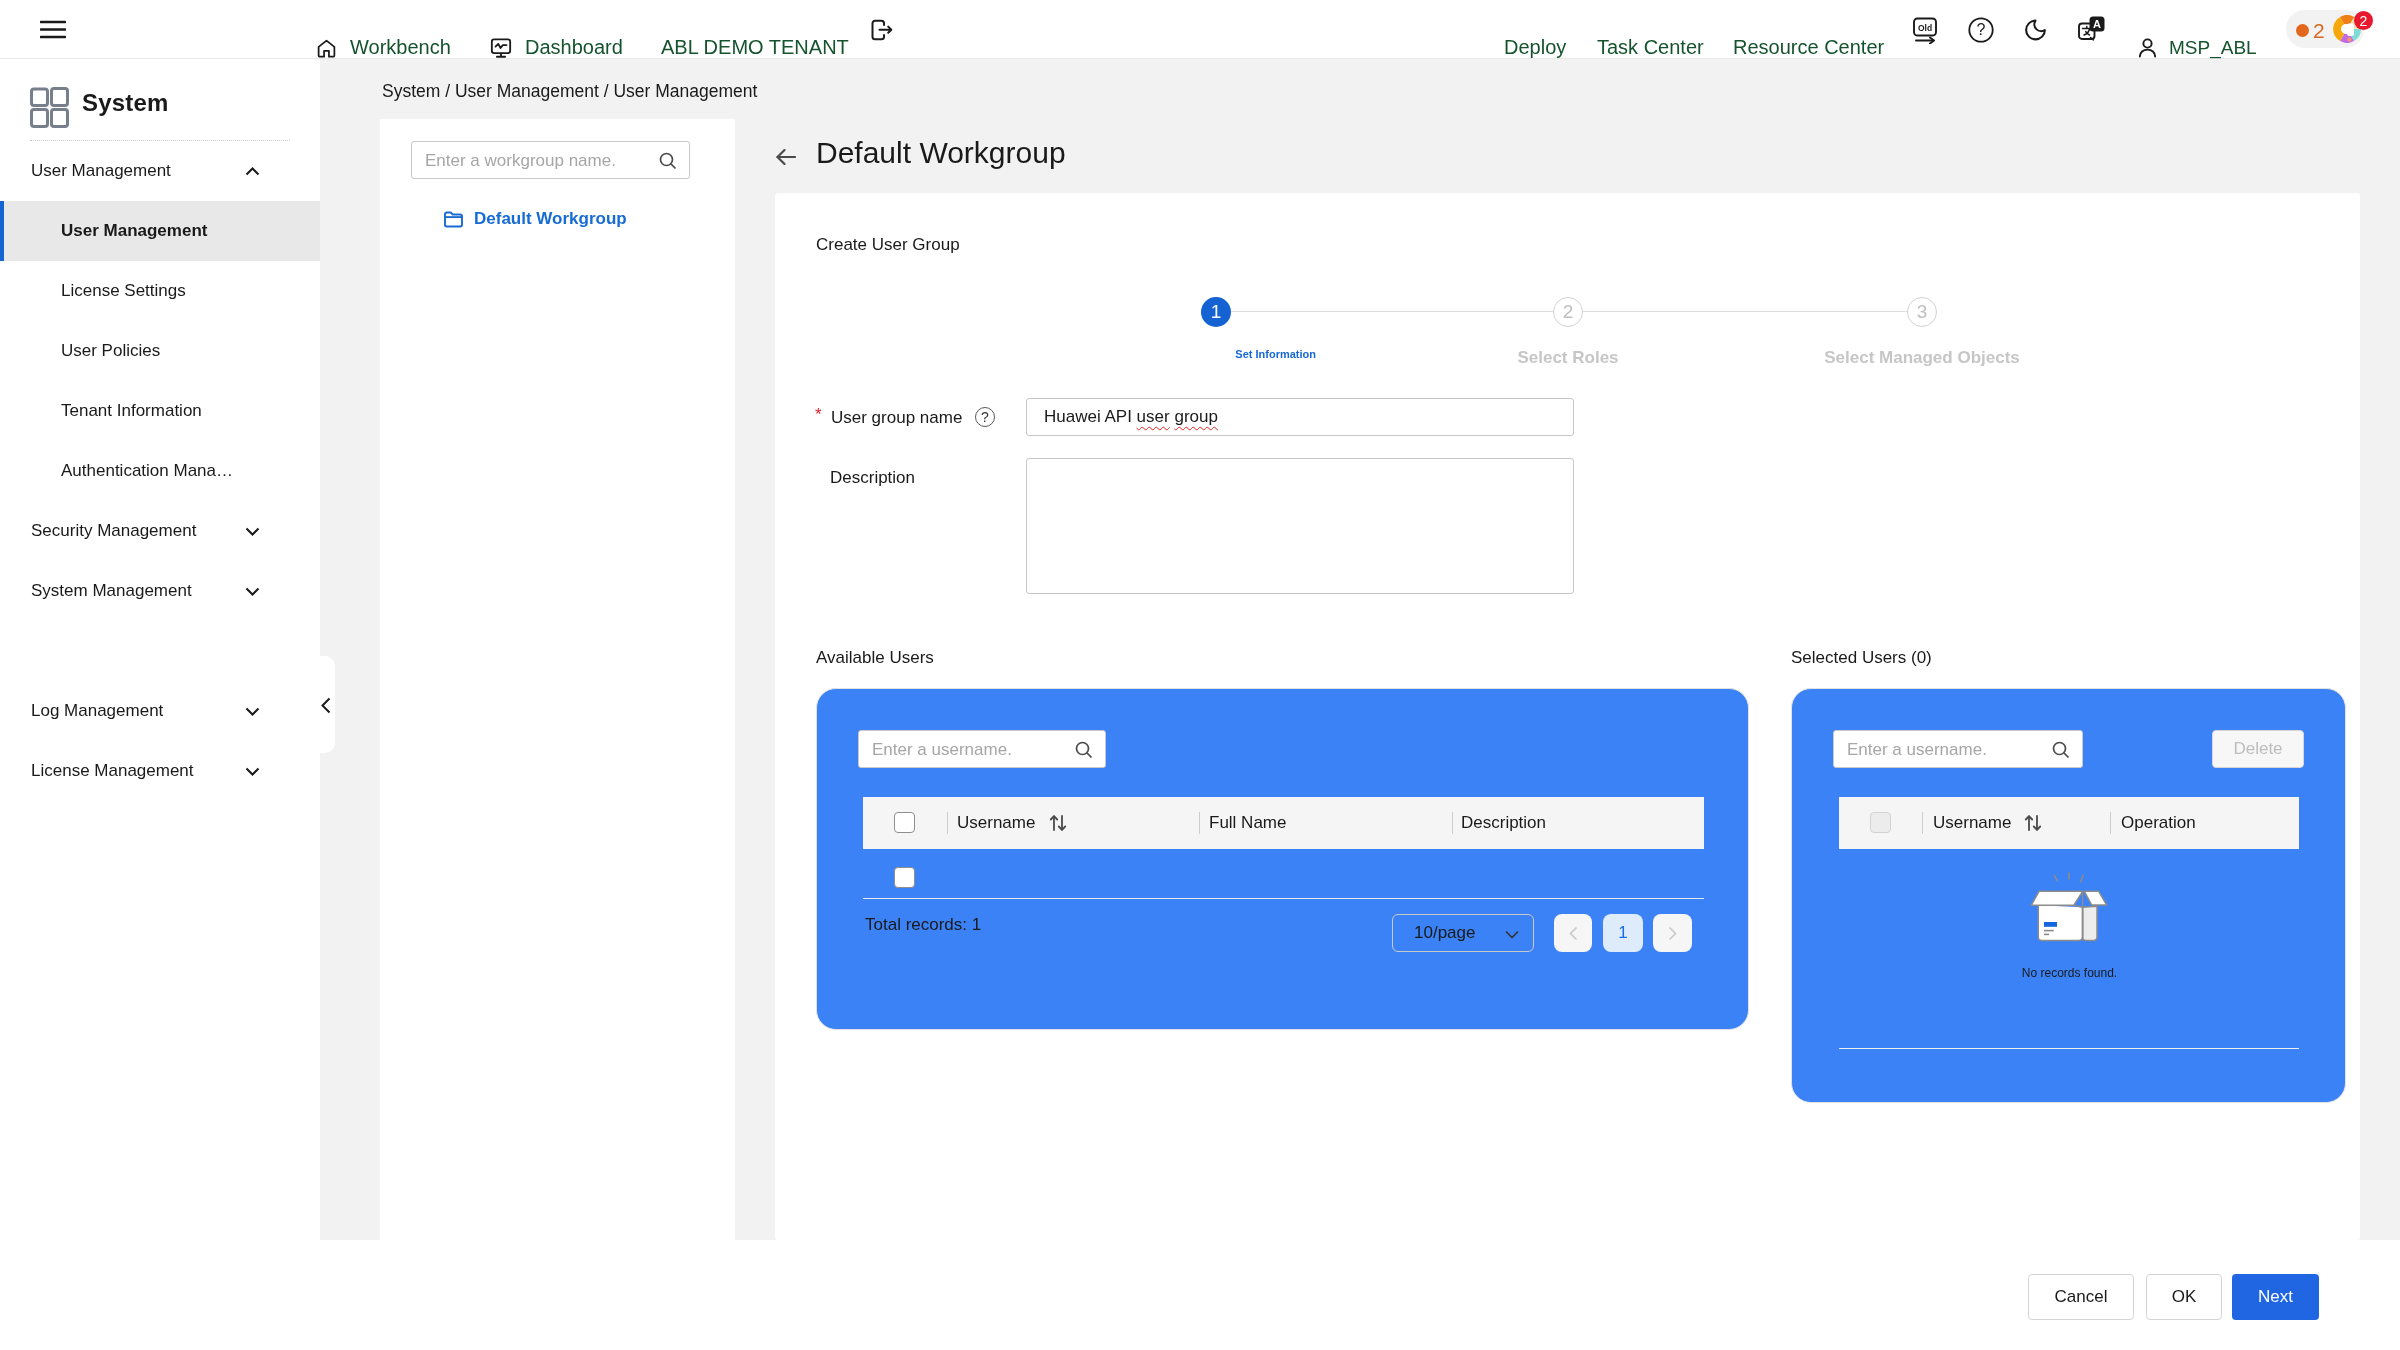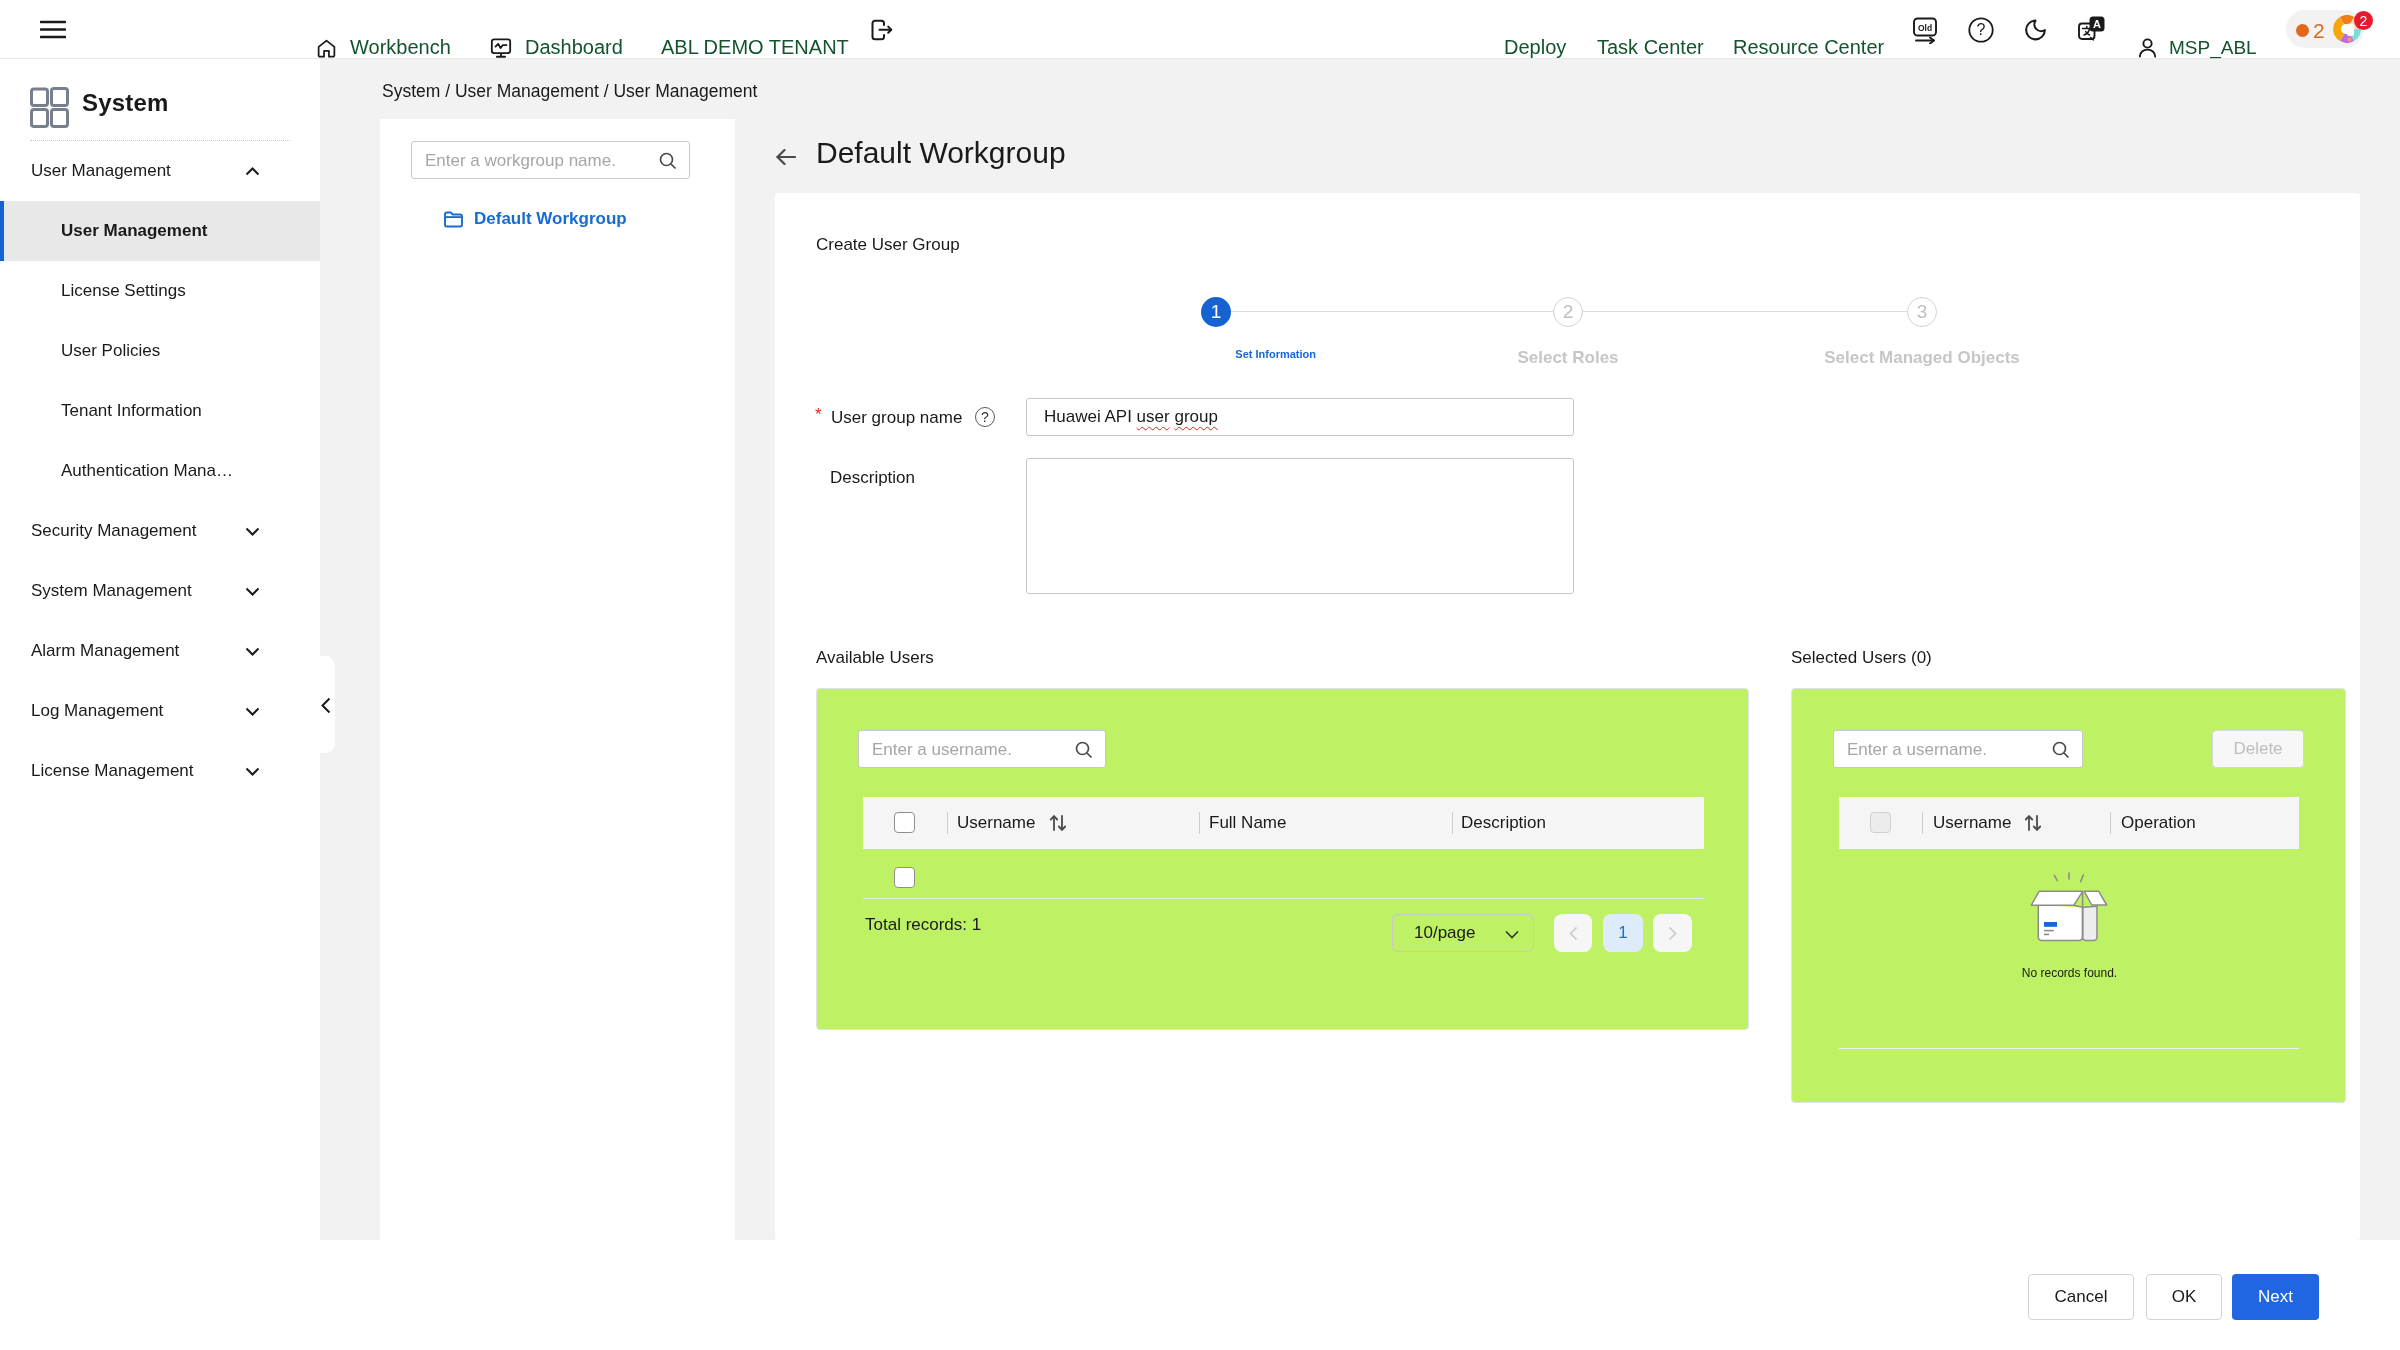--- a/index.html
+++ b/index.html
@@ -161,12 +161,6 @@
         <path d="M1.5 1.5 7.5 7.5 13.5 1.5"></path>
       </svg>
     </div>
-  <div class="mrow" style="top:562px">
-      <span class="lbl">Alarm Management</span>
-    <svg class="chev" width="15" height="9" viewBox="0 0 15 9" fill="none" stroke="#1a1a1a" stroke-width="2">
-        <path d="M1.5 1.5 7.5 7.5 13.5 1.5"></path>
-      </svg>
-    </div>
   <div class="mrow" style="top:682px">
       <span class="lbl">License Management</span>
     <svg class="chev" width="15" height="9" viewBox="0 0 15 9" fill="none" stroke="#1a1a1a" stroke-width="2">

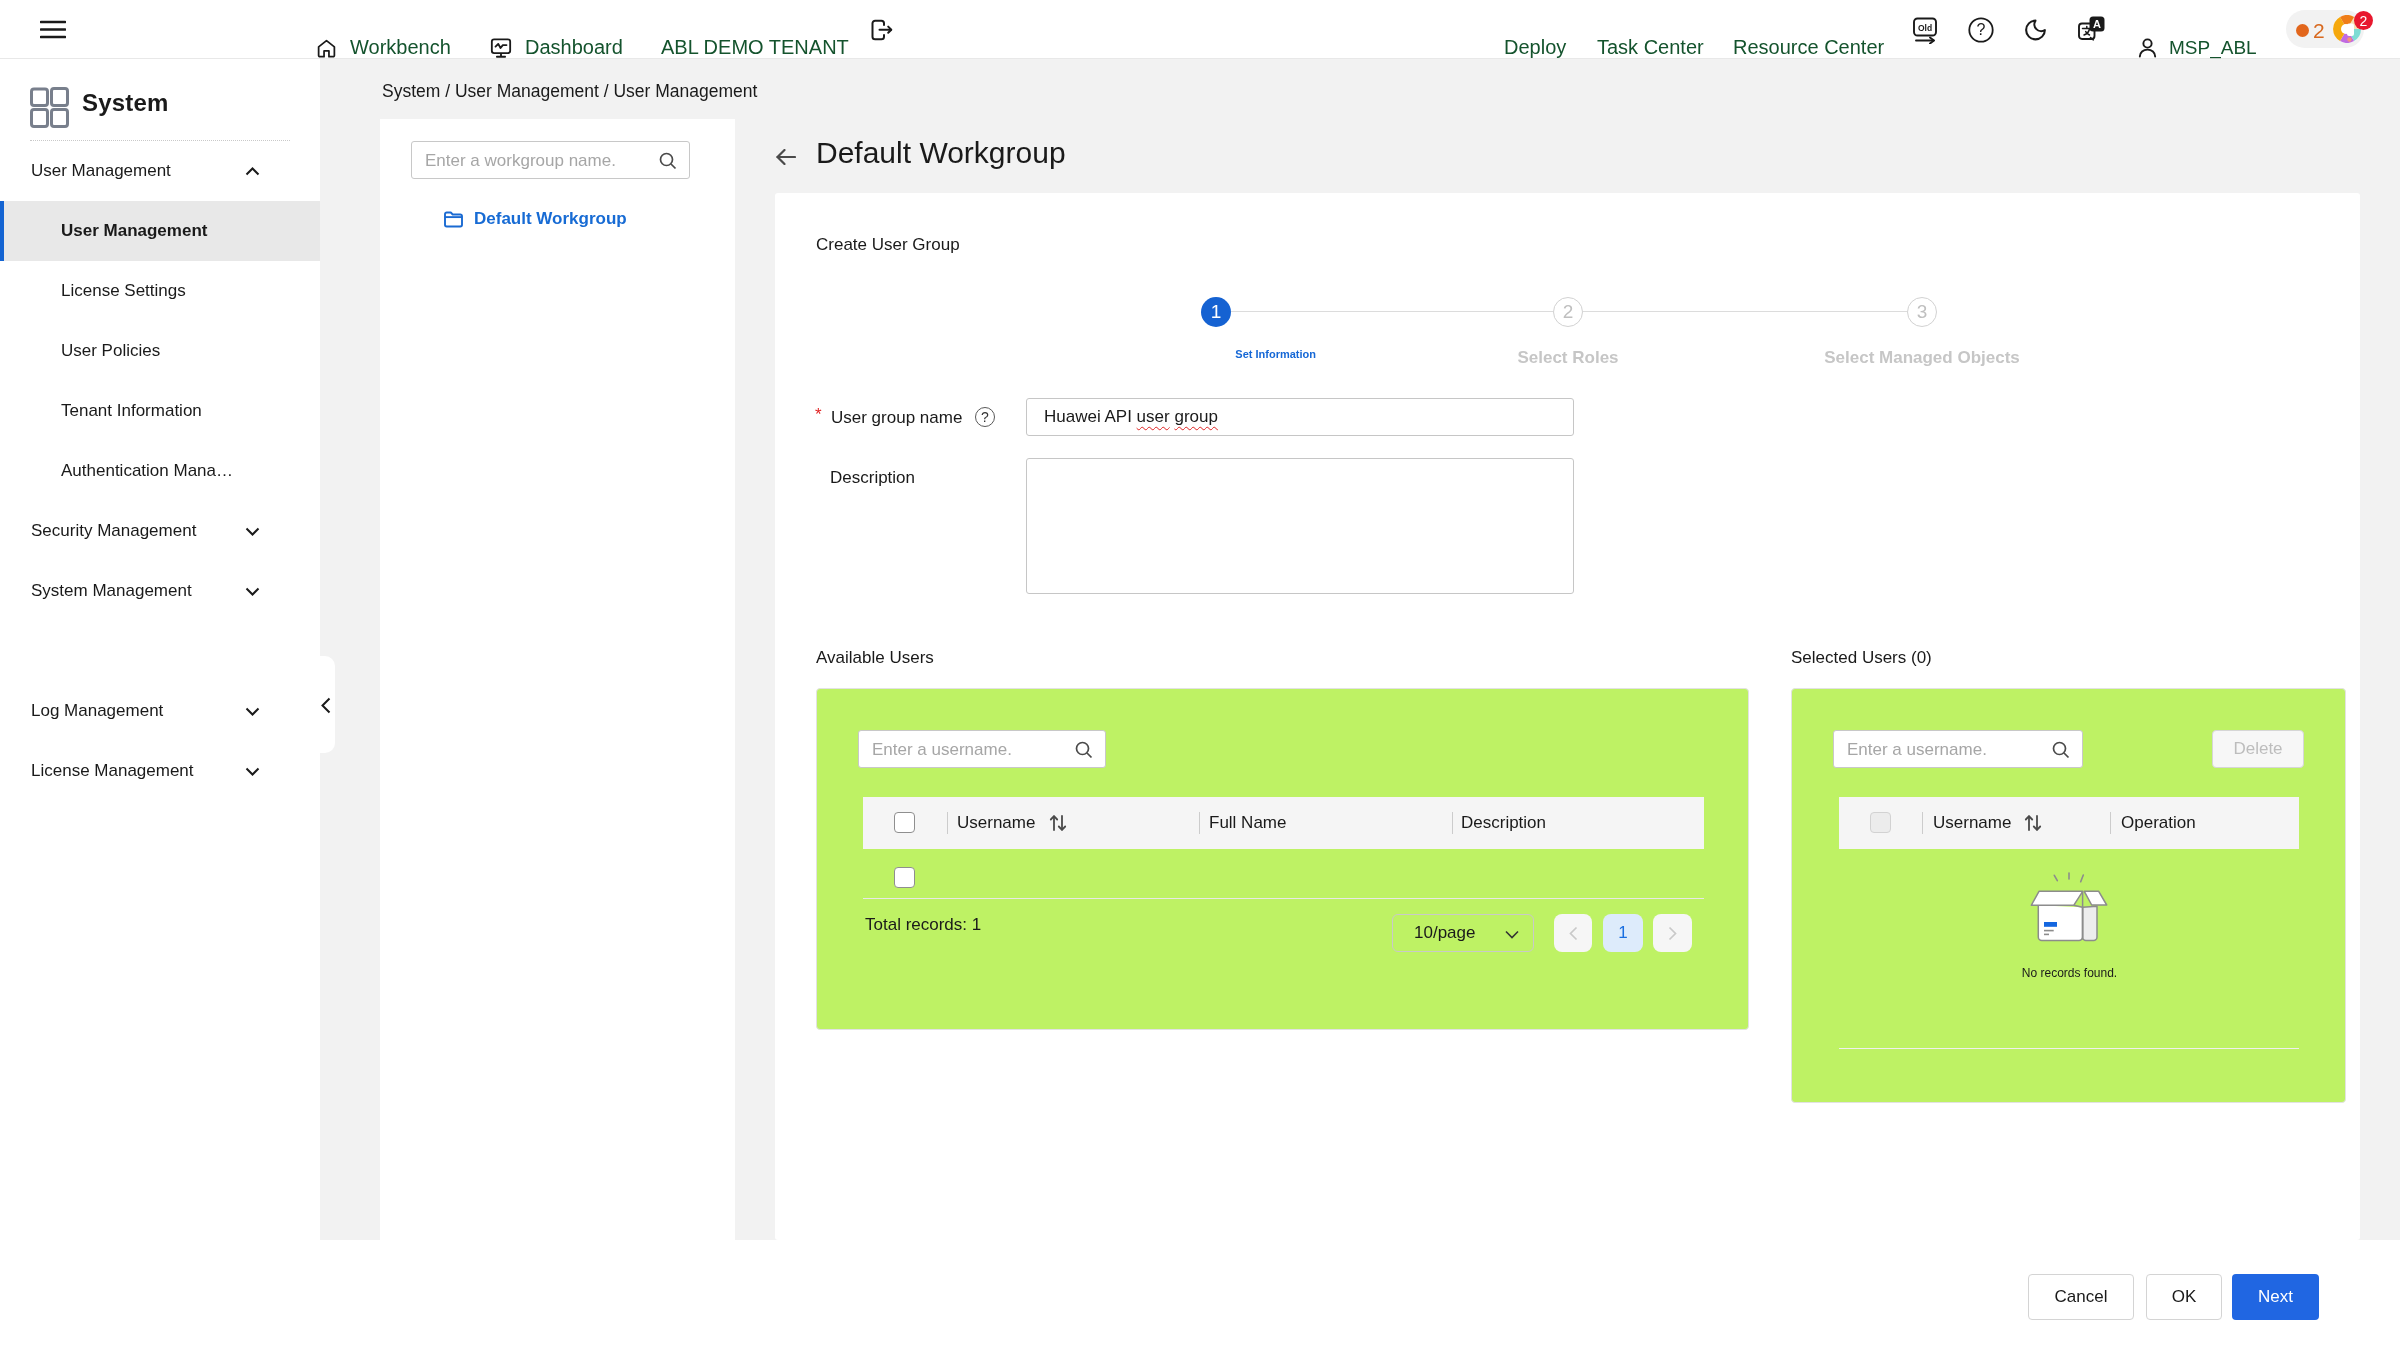--- a/index.html
+++ b/index.html
@@ -30,7 +30,7 @@
 
 #titlerow { position:absolute; left:776px; top:140px; z-index:5; }
 #maincard { position:absolute; left:775px; top:193px; width:1585px; height:1047px; background:#fff; border-radius:3px; }
-.panel { position:absolute; background:#bef264; border:1px solid #e2e2e2; border-radius:4px; }
+.panel { position:absolute; background:#3b82f6; border:1px solid #e2e2e2; border-radius:20px; }
 .thead { position:absolute; background:#f5f5f5; display:flex; align-items:center; font-size:17px; color:#1a1a1a; }
 .cbx { width:21px; height:21px; border:1.5px solid #8f8f8f; border-radius:4px; background:#fff; }
 .cbx.dis { background:#ececec; border-color:#d2d2d2; }

